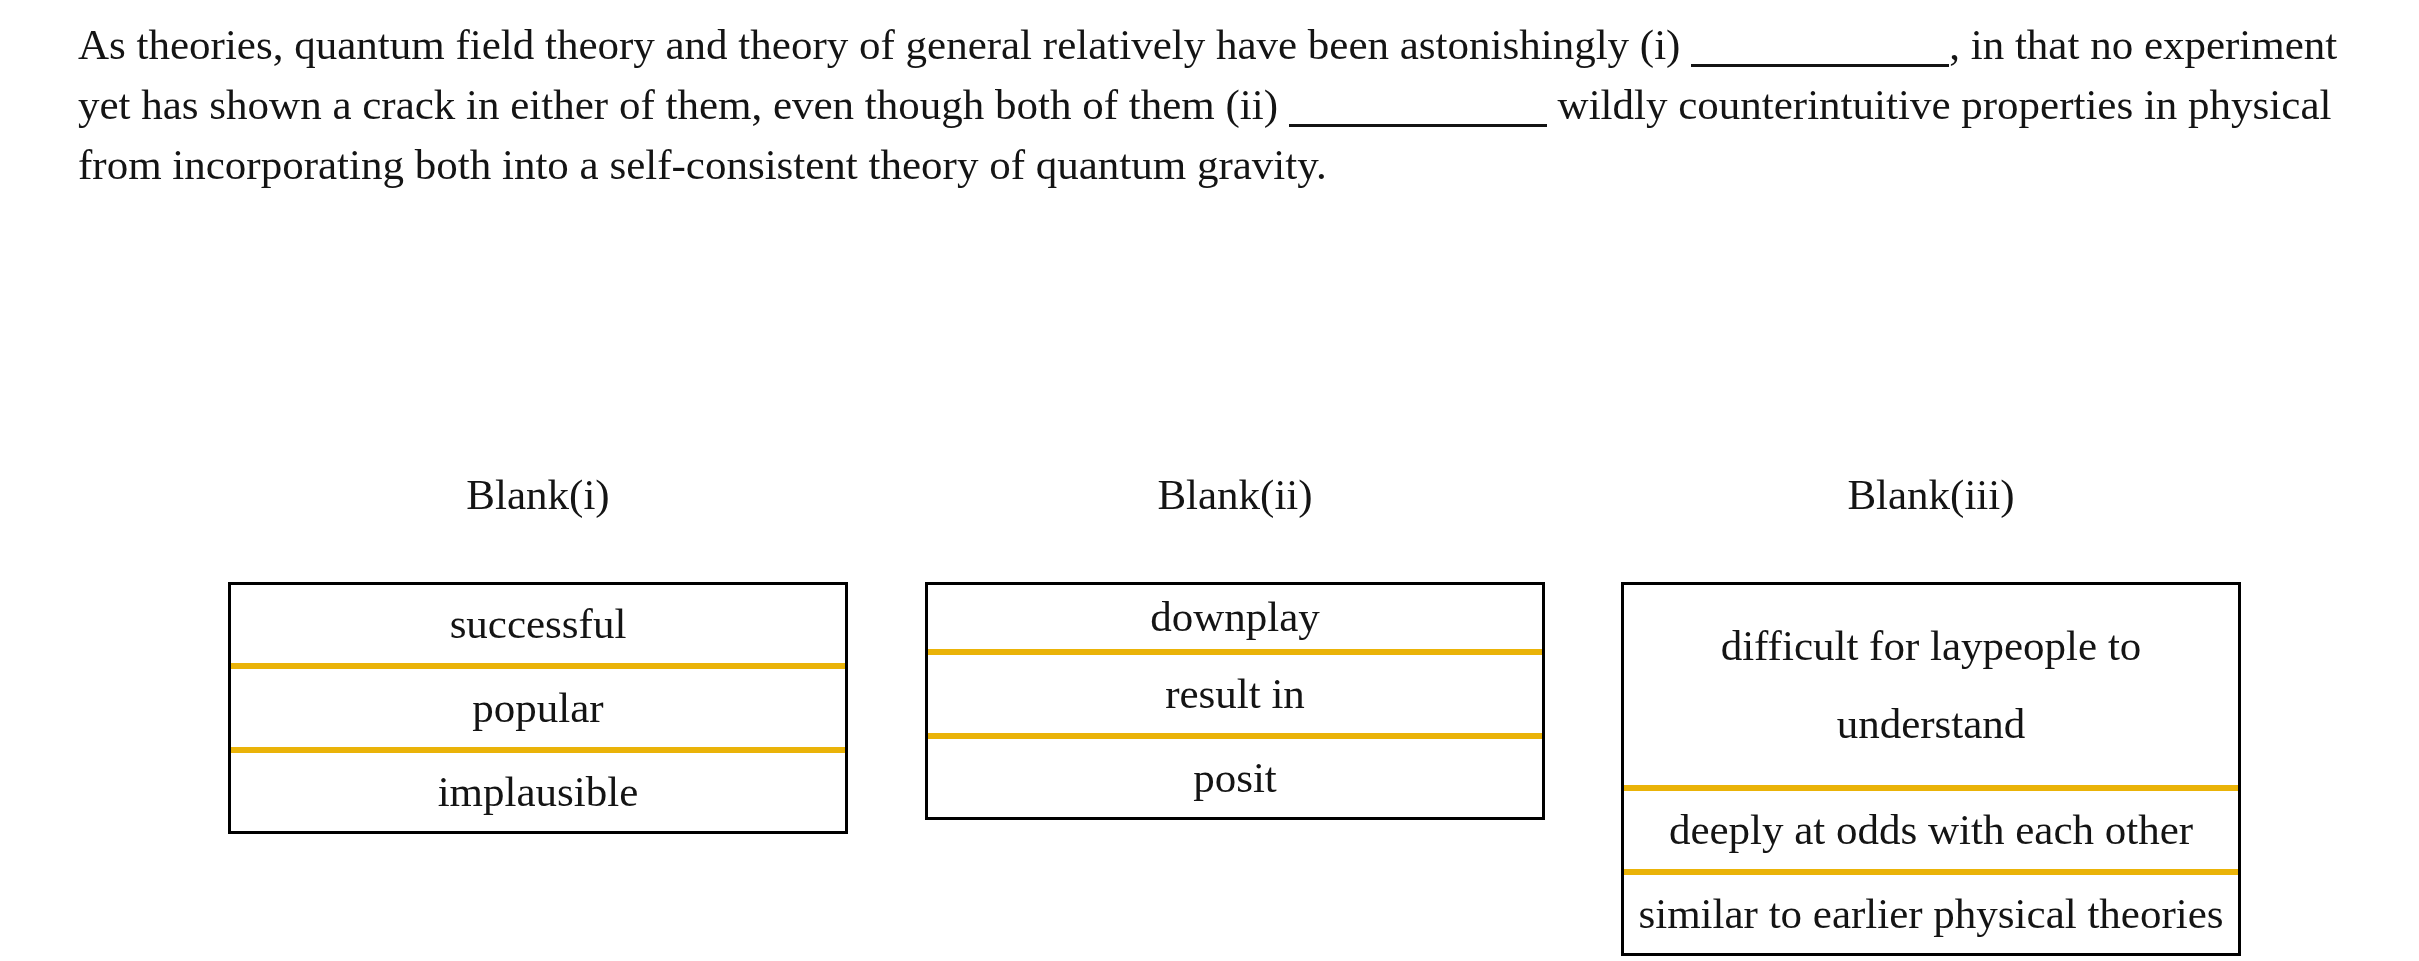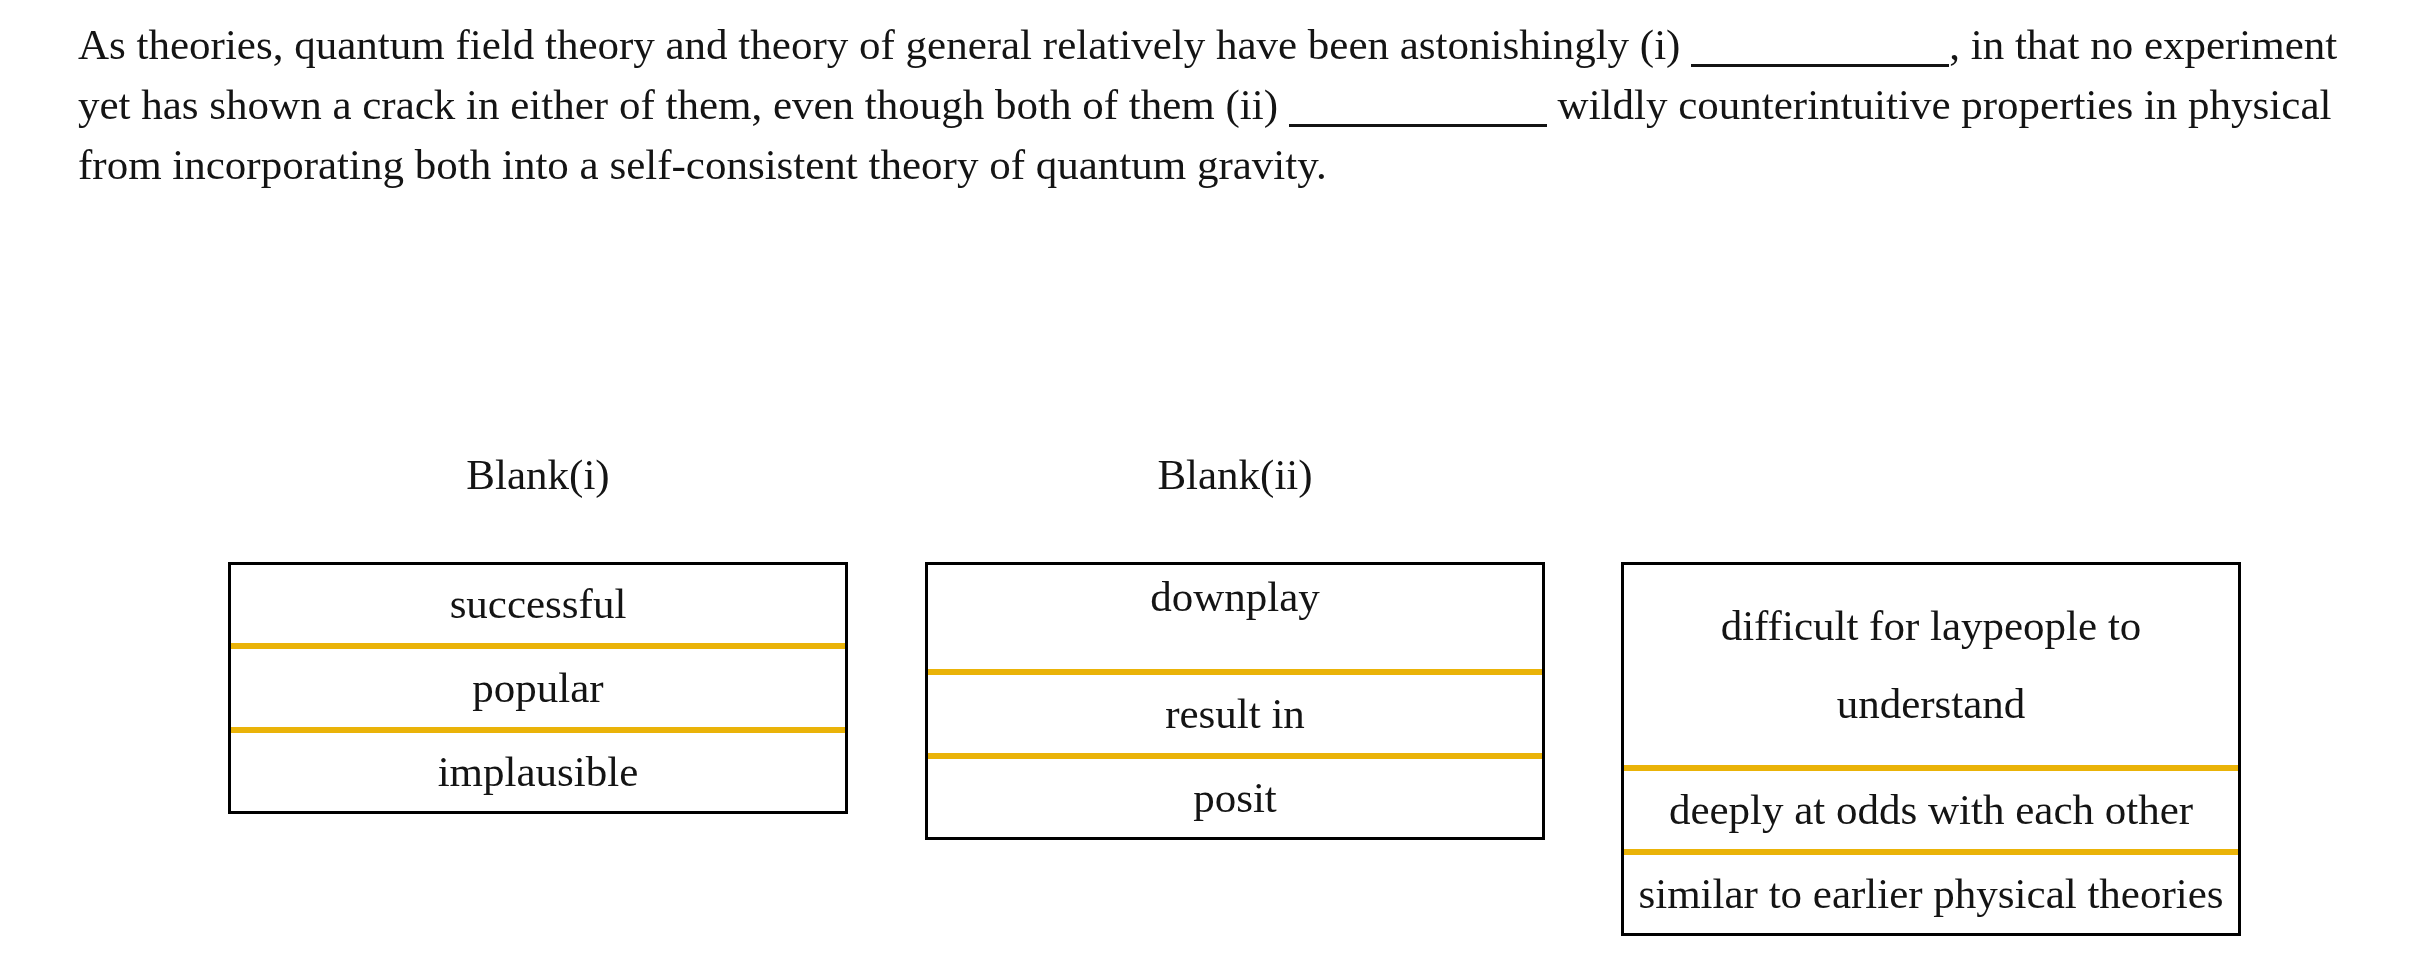--- a/index.html
+++ b/index.html
@@ -42,7 +42,7 @@
   
   .option-column {
     position: absolute;
-    top: 440px;
+    top: 460px;
     width: 620px;
   }
   .option-column.col-0 { left: 228px; }

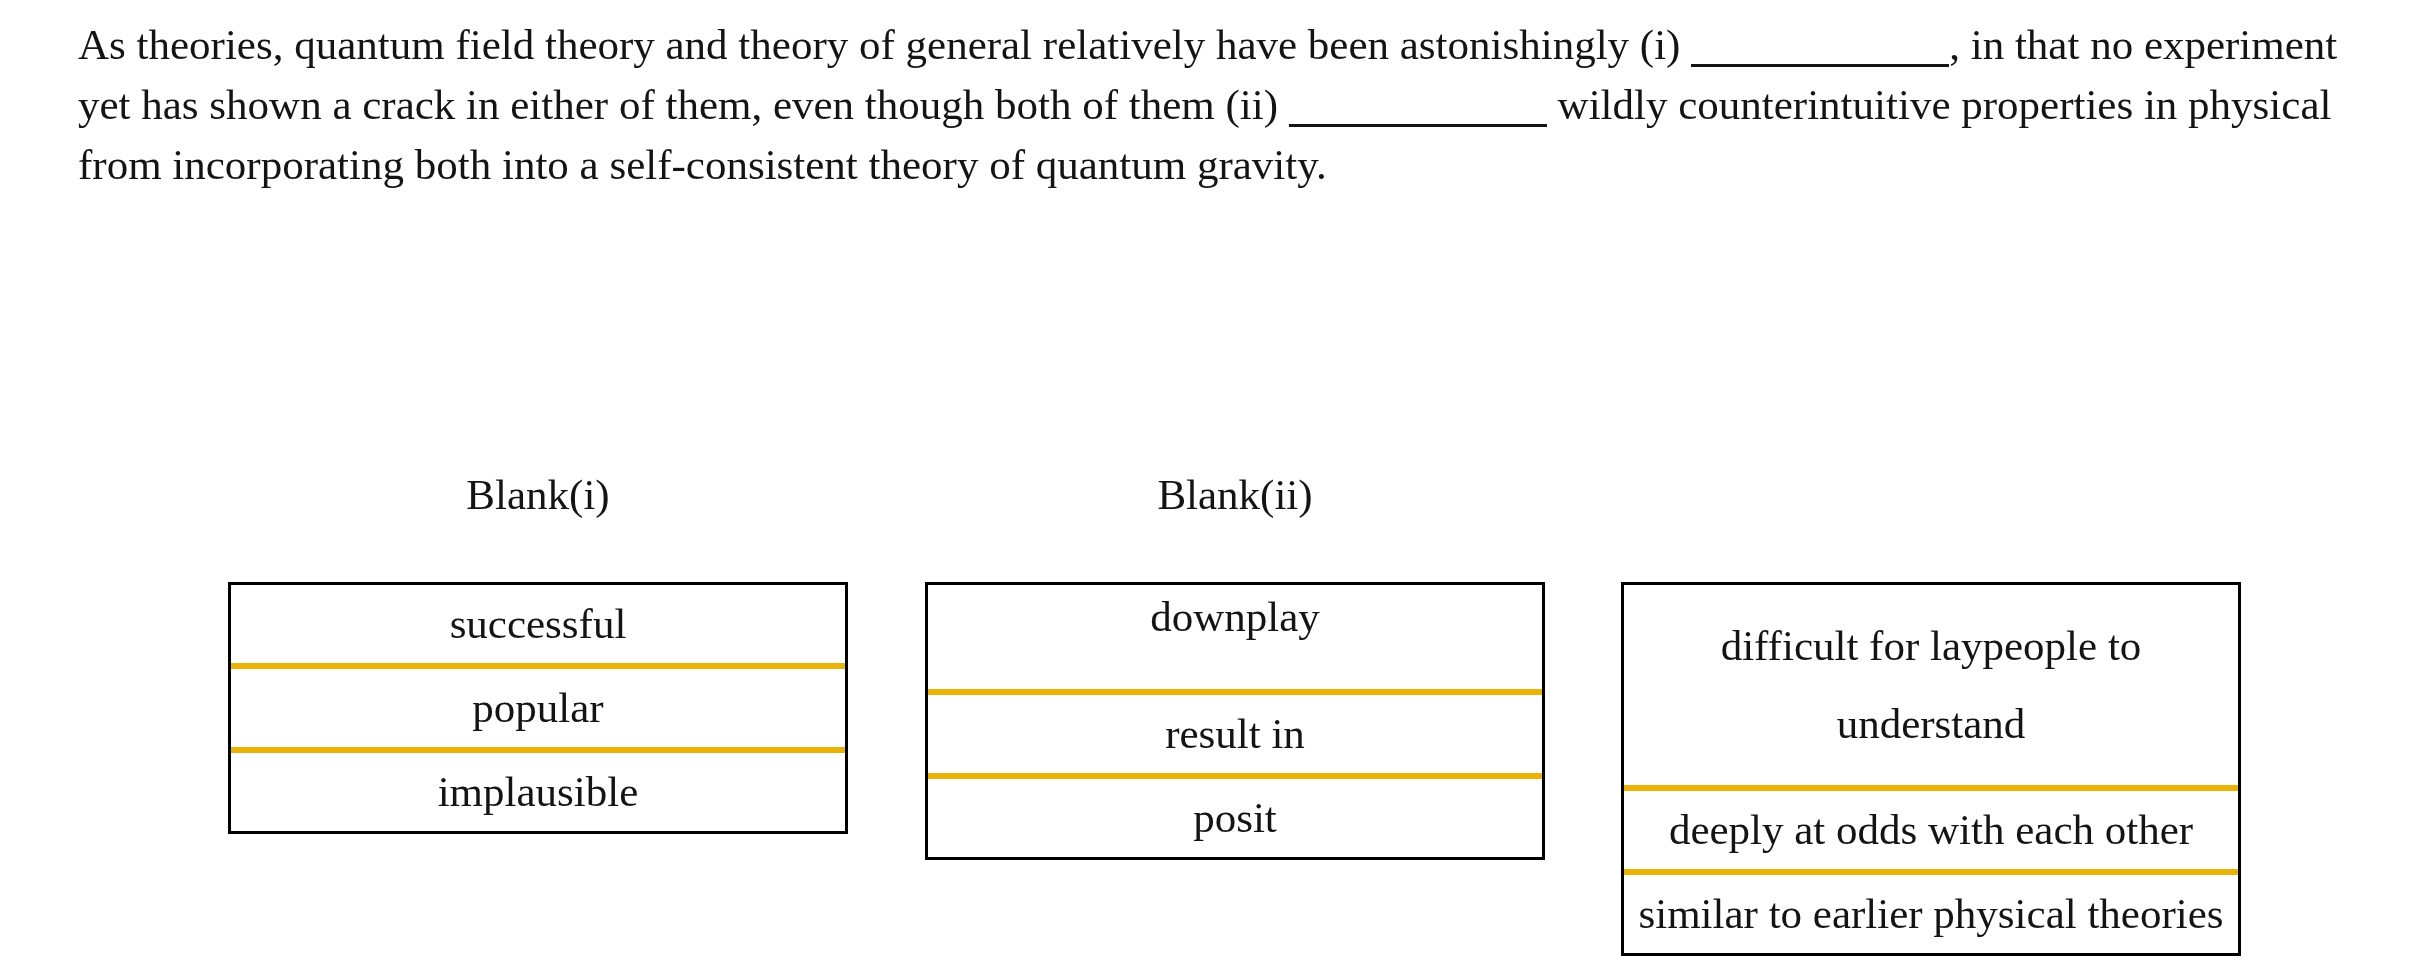--- a/index.html
+++ b/index.html
@@ -123,6 +123,7 @@
         </div>
   </div>
       <div class="option-column col-2">
+    <div class="blank-label">Blank(iii)</div>
     <div class="options-table">
           <div class="option-cell" style="height: 200px;">
             <div class="option-line">difficult for laypeople to</div>

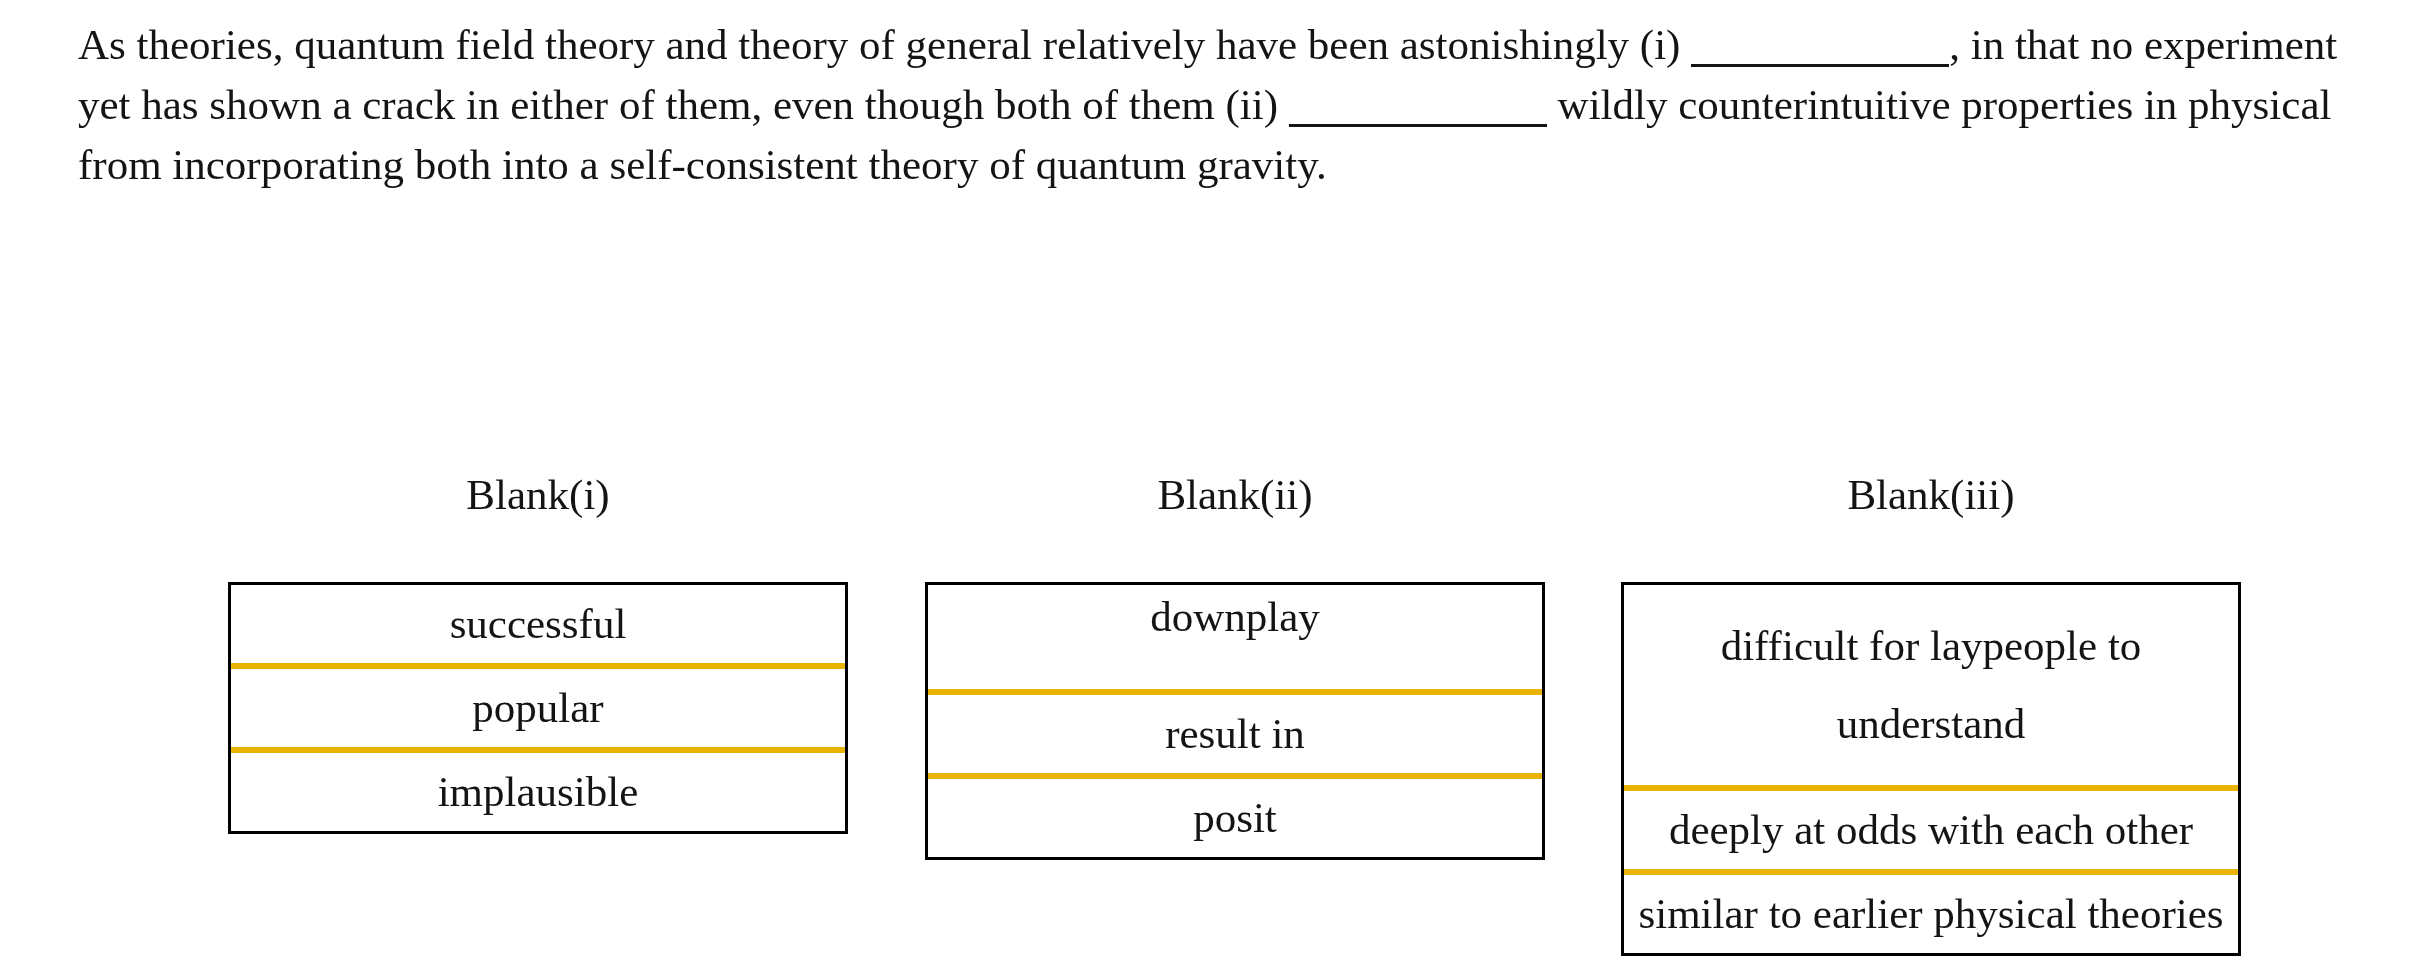--- a/index.html
+++ b/index.html
@@ -114,7 +114,7 @@
           <div class="option-cell" style="height: 64px;">
             <div class="option-line">downplay</div>
           </div>
-          <div class="option-cell" style="height: 78px; margin-top: 40px;">
+          <div class="option-cell" style="height: 78px;">
             <div class="option-line">result in</div>
           </div>
           <div class="option-cell" style="height: 78px;">

